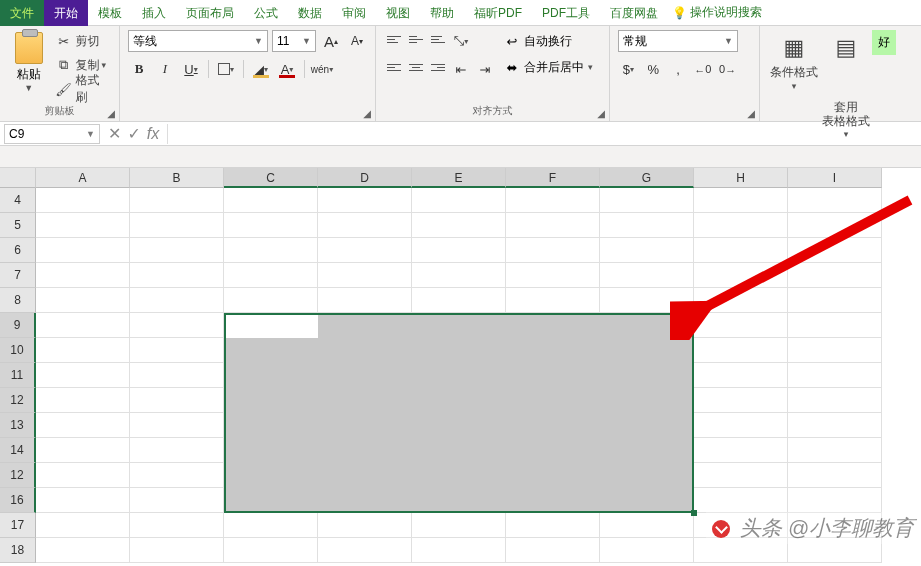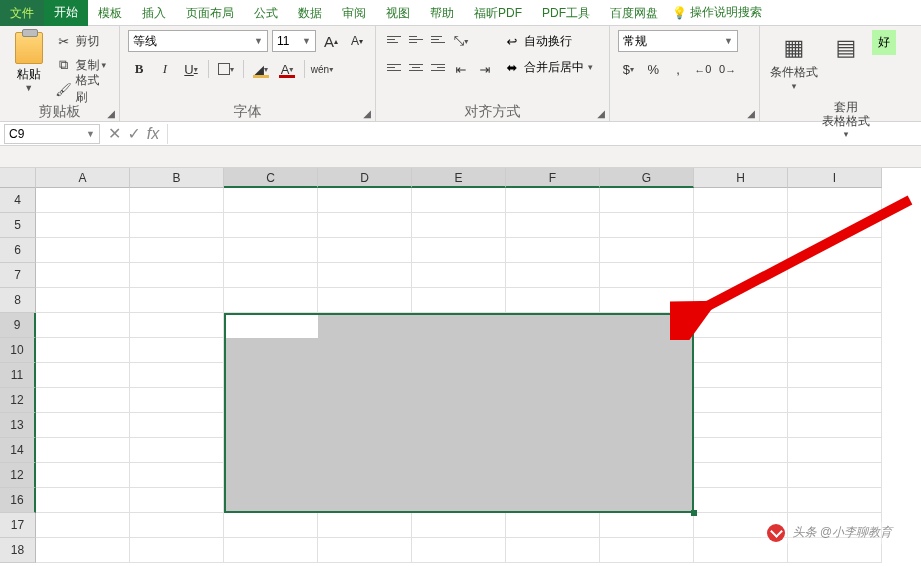--- a/index.html
+++ b/index.html
@@ -9,7 +9,7 @@
 .menubar { display: flex; align-items: center; height: 26px; background: #fff; border-bottom: 1px solid #d4d4d4; }
 .menubar .tab { padding: 0 10px; height: 26px; line-height: 26px; font-size: 12px; color: #2b7b2b; cursor: pointer; }
 .menubar .tab.file { background: #217346; color: #bef264; }
-.menubar .tab.active { background: #15803d; color: #fff; font-family: Liberation Mono, monospace; }
+.menubar .tab.active { background: #4c1d95; color: #fff; }
 .menubar .help-search { margin-left: 4px; display: flex; align-items: center; color: #2b7b2b; font-size: 12px; }
 .bulb { display:inline-block; width:14px; text-align:center; margin-right:4px; }
 

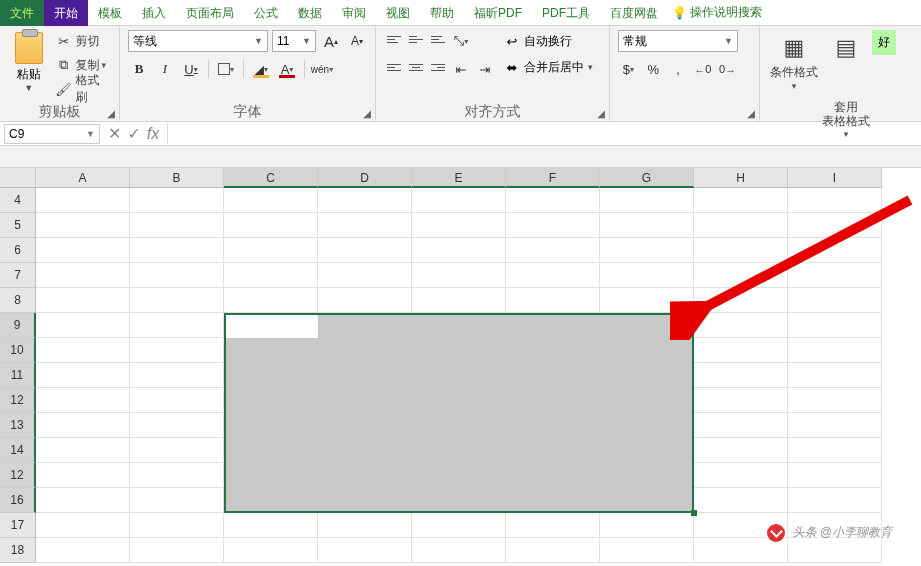--- a/index.html
+++ b/index.html
@@ -16,7 +16,7 @@
 
 .ribbon { height: 96px; background: #f3f2f1; border-bottom: 1px solid #d4d4d4; display: flex; position: relative; }
 .group { border-right: 1px solid #d4d4d4; padding: 4px 8px 0 8px; display: flex; flex-direction: column; justify-content: space-between; height: 96px; position: relative; }
-.group-label { font-size: 14px; color: #666; text-align: center; height: 18px; line-height: 14px; }
+.group-label { font-size: 10px; color: #666; text-align: center; height: 18px; line-height: 14px; }
 .group-body { flex: 1; display: flex; align-items: flex-start; }
 .dialog-launcher { position: absolute; right: 2px; bottom: 2px; width: 12px; height: 12px; font-size: 10px; color: #666; cursor: pointer; text-align:center; line-height:12px; }
 

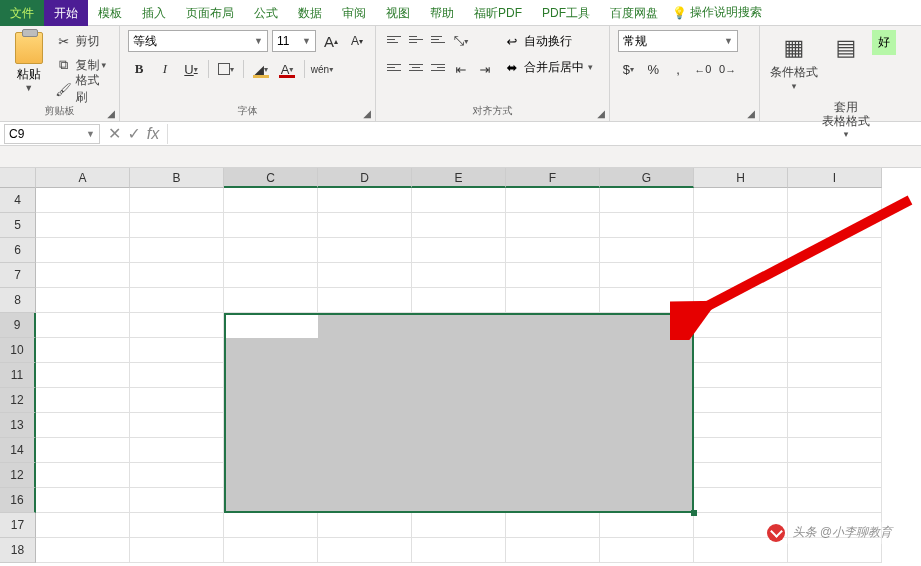--- a/index.html
+++ b/index.html
@@ -181,7 +181,6 @@
           </div>
       </div>
     </div>
-    <div class="group-label">字体</div>
     <div class="dialog-launcher">◢</div>
   </div>
 

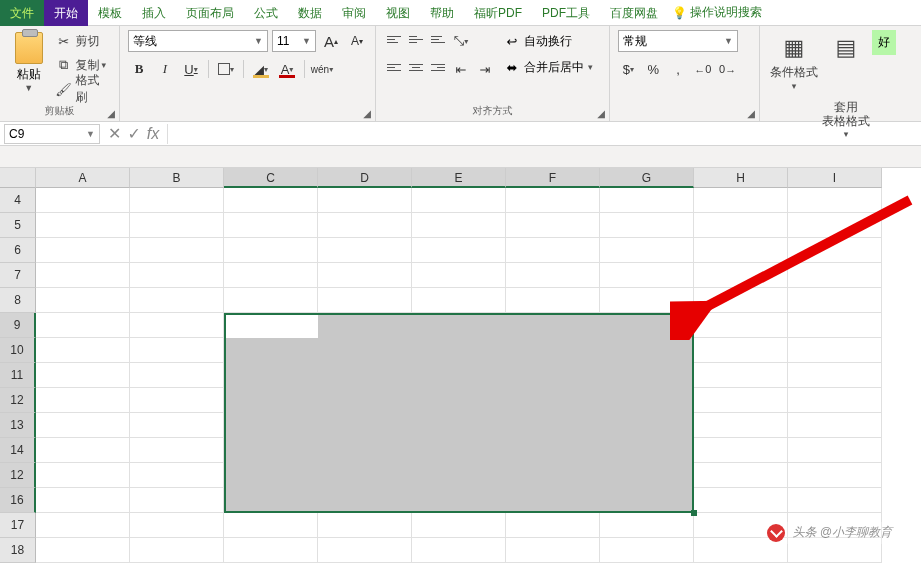--- a/index.html
+++ b/index.html
@@ -86,7 +86,7 @@
 .active-cell{ position:absolute; background:#fff;}
 .handle{ position:absolute; width:6px; height:6px; background:#217346; }
 
-.watermark{ position:absolute; right:23px; bottom:22px; font-size:12px; font-style:italic; color:rgba(0,0,0,0.45); background:rgba(255,255,255,0.25); padding:2px 6px; font-weight:500;}
+.watermark{ position:absolute; right:1px; bottom:22px; font-size:21px; font-style:italic; color:rgba(0,0,0,0.45); background:rgba(255,255,255,0.25); padding:2px 6px; font-weight:500;}
 .wm-ico{ display:inline-block; width:18px; height:18px; background:#d33; border-radius:50%; vertical-align:middle; margin-right:4px; position:relative;}
 .wm-ico::after{ content:''; position:absolute; left:5px; top:3px; width:7px; height:7px; border-right:2px solid #fff; border-bottom:2px solid #fff; transform:rotate(45deg);}
 </style>

